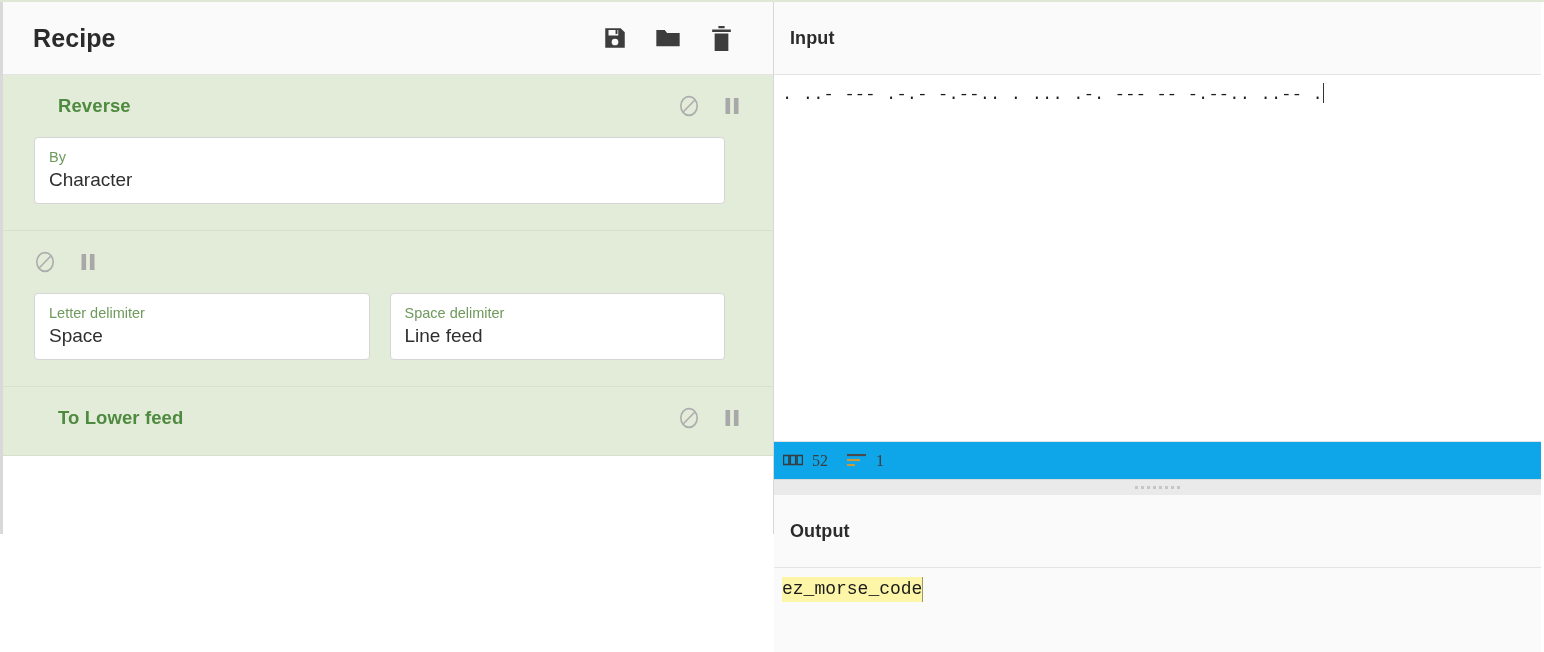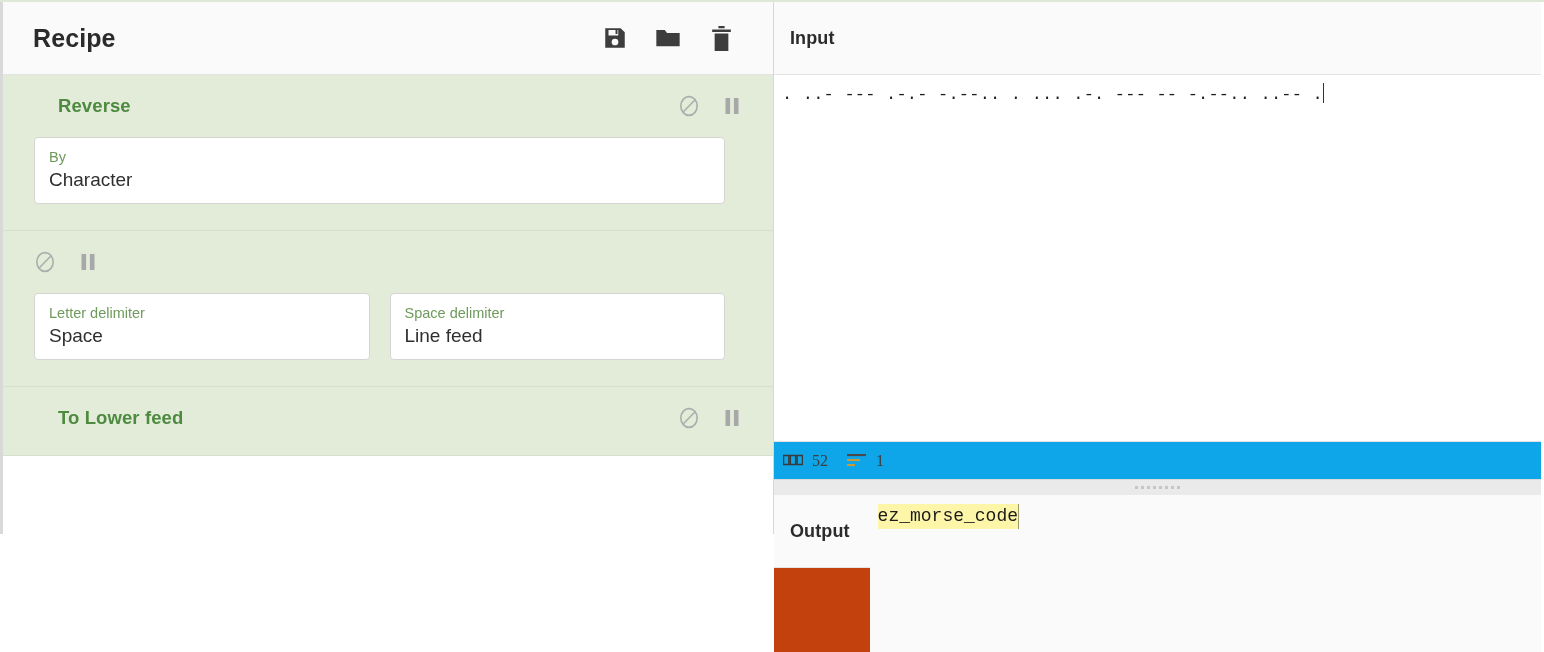--- a/index.html
+++ b/index.html
@@ -257,9 +257,9 @@
   .output-section {
     flex: 1;
     display: flex;
-    flex-direction: row;
+    flex-direction: column;
     min-height: 0;
-    background: #c2410c;
+    background: #0f172a;
   }
   .output-text-area {
     flex: 1;

